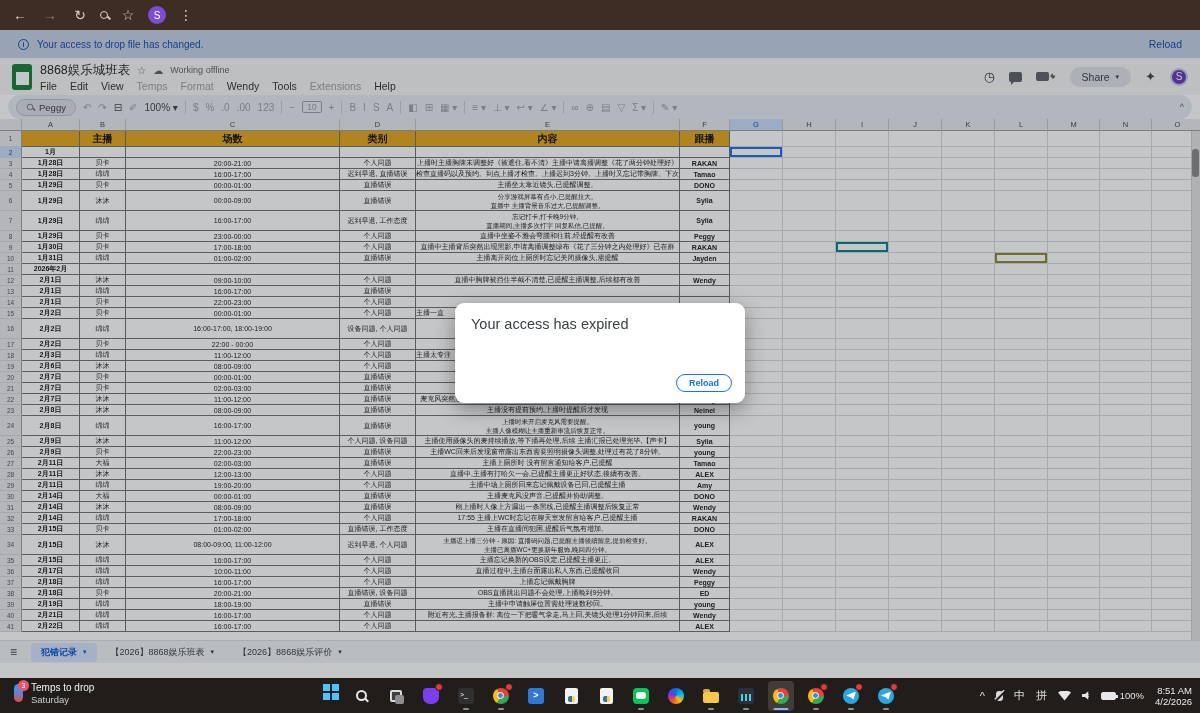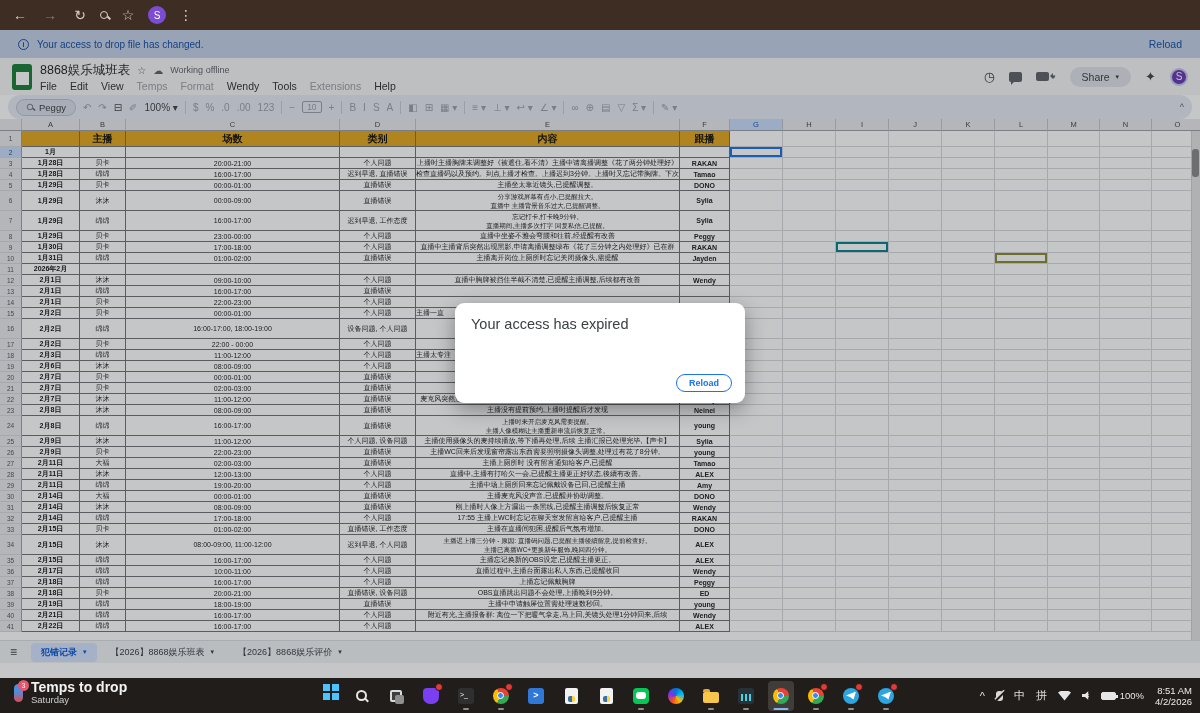--- a/index.html
+++ b/index.html
@@ -113,7 +113,7 @@
   .thermo{width:9px;height:18px;border-radius:5px;background:linear-gradient(#4a90e2 40%,#e24a4a);position:relative;}
   .wbadge{position:absolute;top:-4px;right:-6px;width:11px;height:11px;border-radius:50%;background:#e8556d;color:#fff;
           font-size:7px;display:flex;align-items:center;justify-content:center;}
-  .wl1{font-size:14px;font-weight:700;color:#f2f2f2;line-height:13px;}
+  .wl1{font-size:10px;font-weight:400;color:#f2f2f2;line-height:13px;}
   .wl2{font-size:9.5px;color:#cfcfcf;line-height:11px;}
   .ticons{position:absolute;left:313px;top:0;height:35px;display:flex;align-items:center;gap:9px;}
   .tslot{width:26px;height:30px;display:flex;align-items:center;justify-content:center;position:relative;cursor:pointer;border-radius:4px;}

